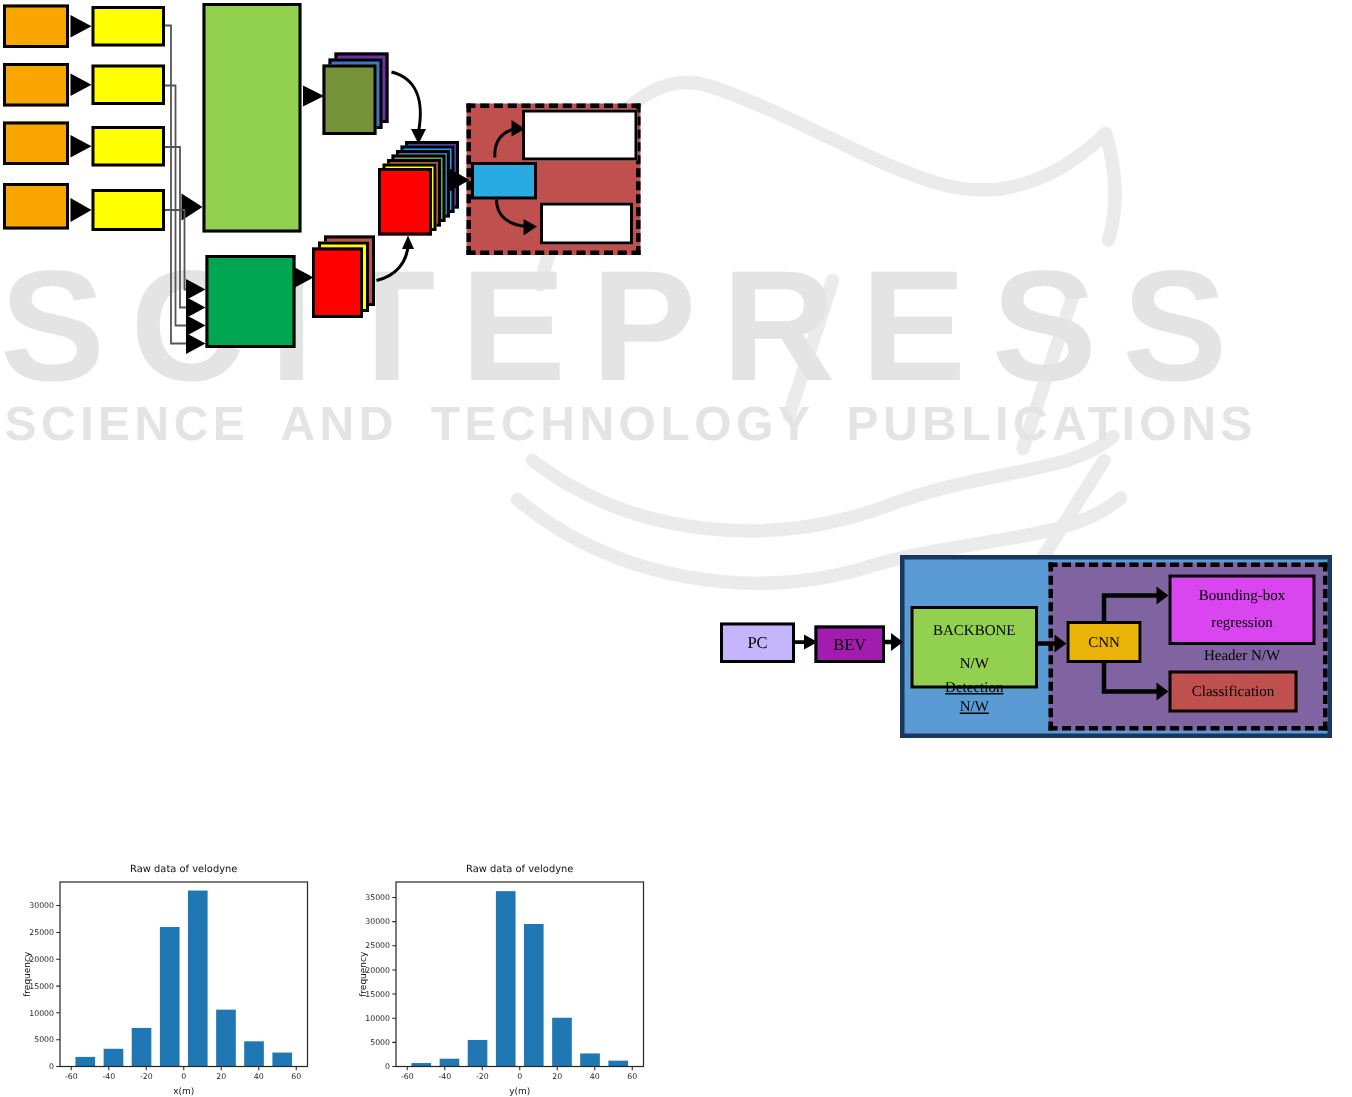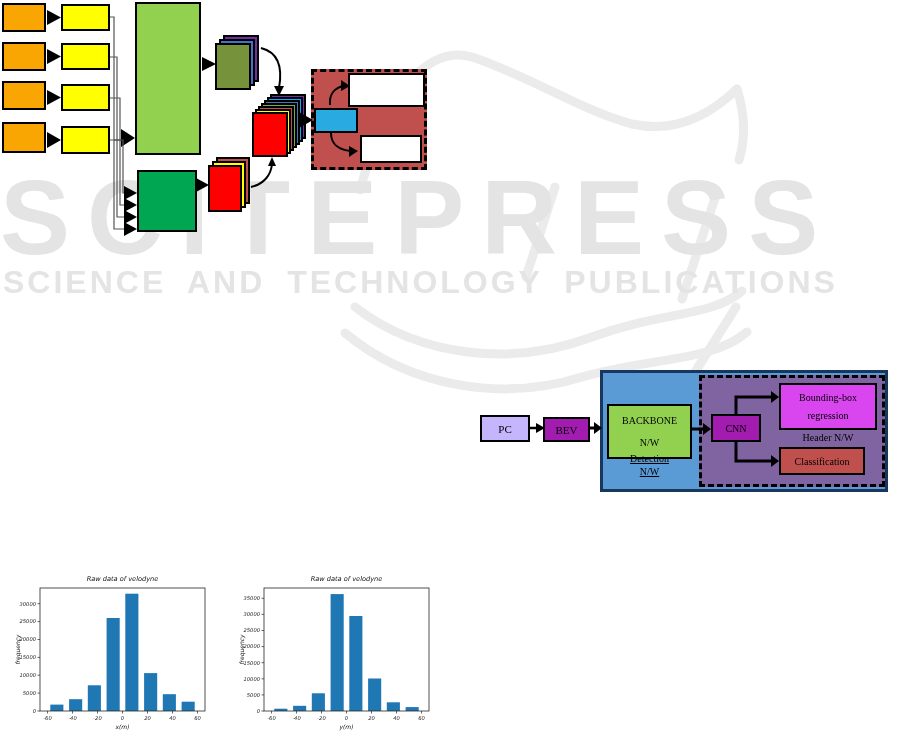--- a/index.html
+++ b/index.html
@@ -131,7 +131,7 @@
   <span>Detection</span>
   <span>N/W</span>
 </div>
-<div class="box fg center serif" style="left: 711px; top: 414px; width: 50px; height: 28px; font-size: 10px; background-color: #a21caf;">
+<div class="box fg center serif" style="left: 711px; top: 414px; width: 50px; height: 28px; font-size: 10px; background-color: #eab308;">
   <span>CNN</span>
 </div>
 <div class="box fg vsplit serif" style="left: 779px; top: 383px; width: 98px; height: 47px; font-size: 10px; padding: 3px 0px; background-color: #d946ef;">

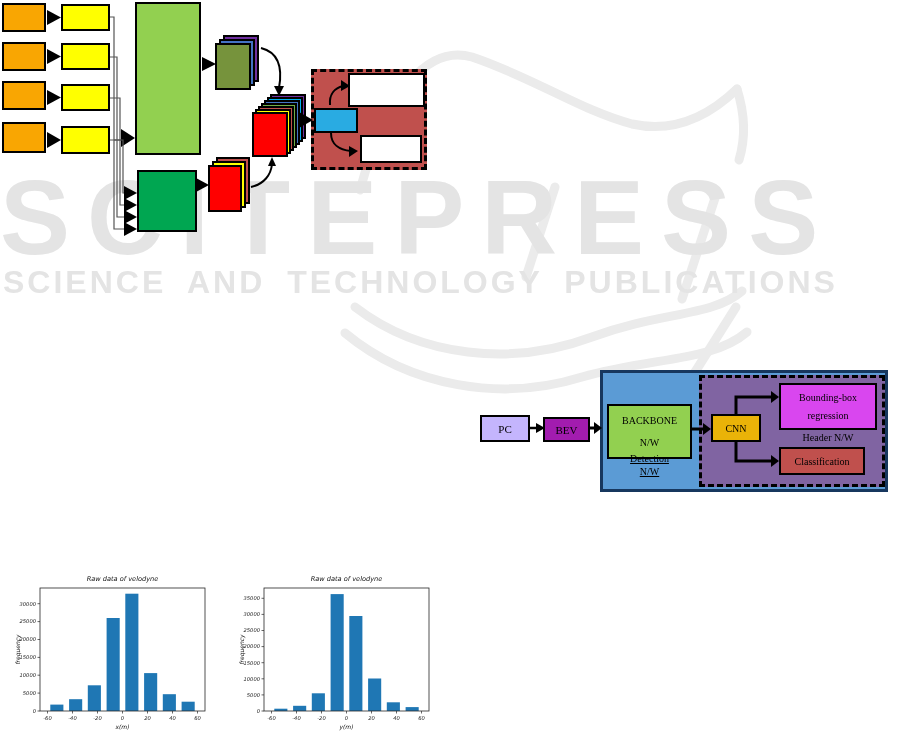--- a/index.html
+++ b/index.html
@@ -28,7 +28,7 @@
     font-family:"Liberation Sans", sans-serif;
   }
   .fg{z-index:2;}
-  .hist{position:absolute;width:210px;height:166px;z-index:2;font-style:italic;}
+  .hist{position:absolute;width:210px;height:166px;z-index:2;}
 </style>
 </head>
 <body>

